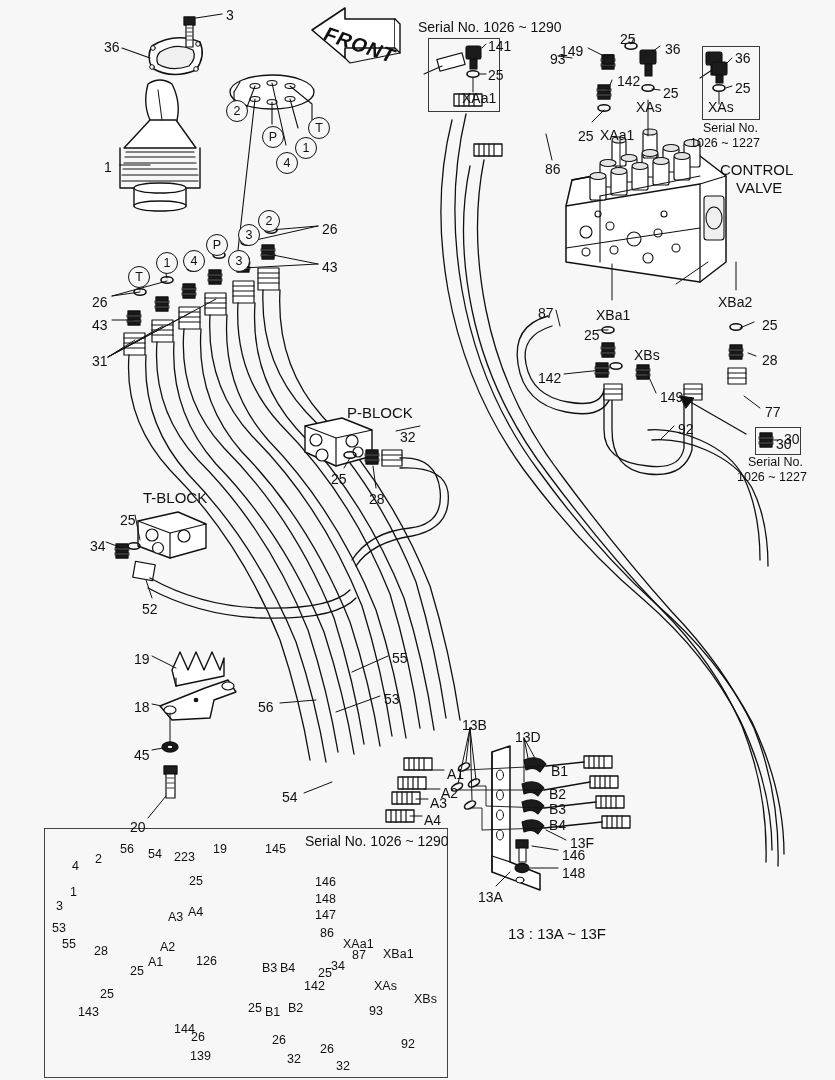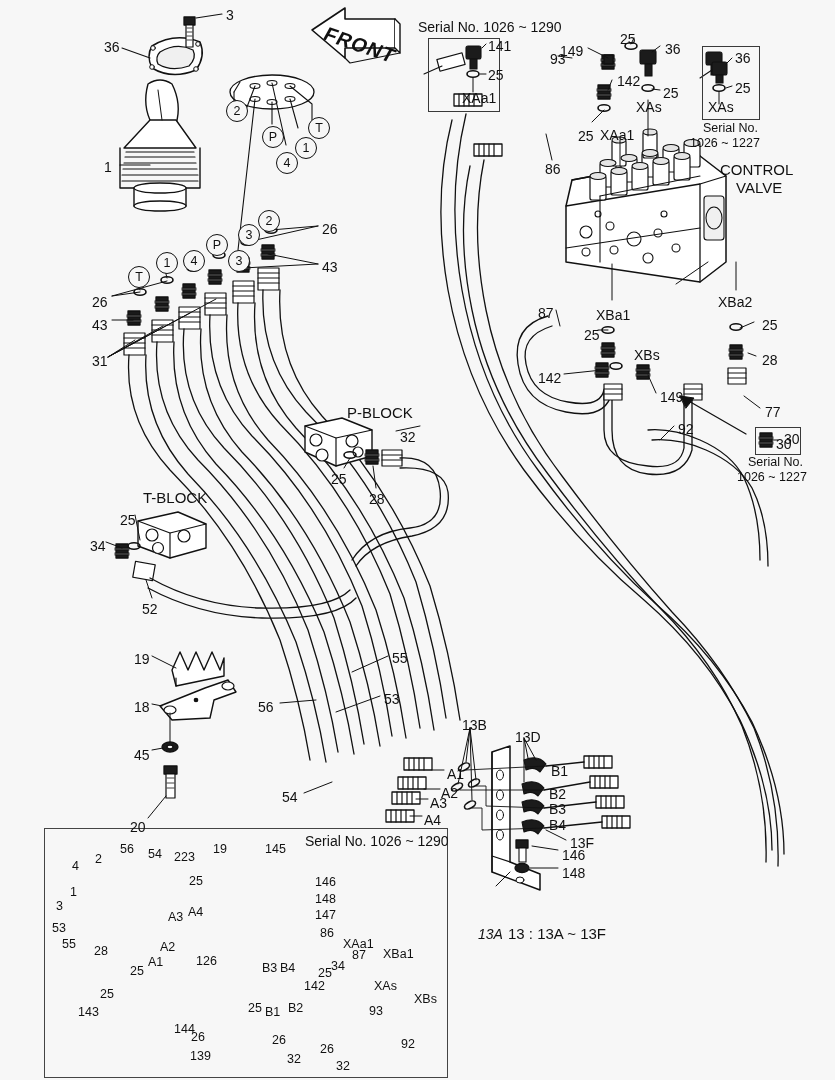--- a/index.html
+++ b/index.html
@@ -740,7 +740,7 @@
       <div class="lbl " style="left: 570px; top: 836px;">13F</div>
       <div class="lbl " style="left: 562px; top: 848px;">146</div>
       <div class="lbl " style="left: 562px; top: 866px;">148</div>
-      <div class="lbl " style="left: 478px; top: 927px; font-style: italic;">13A</div>
+      <div class="lbl " style="left: 478px; top: 890px;">13A</div>
     </div>
   <div id="inset-callouts">
       <div class="lbl sm" style="left: 72px; top: 860px;">4</div>

